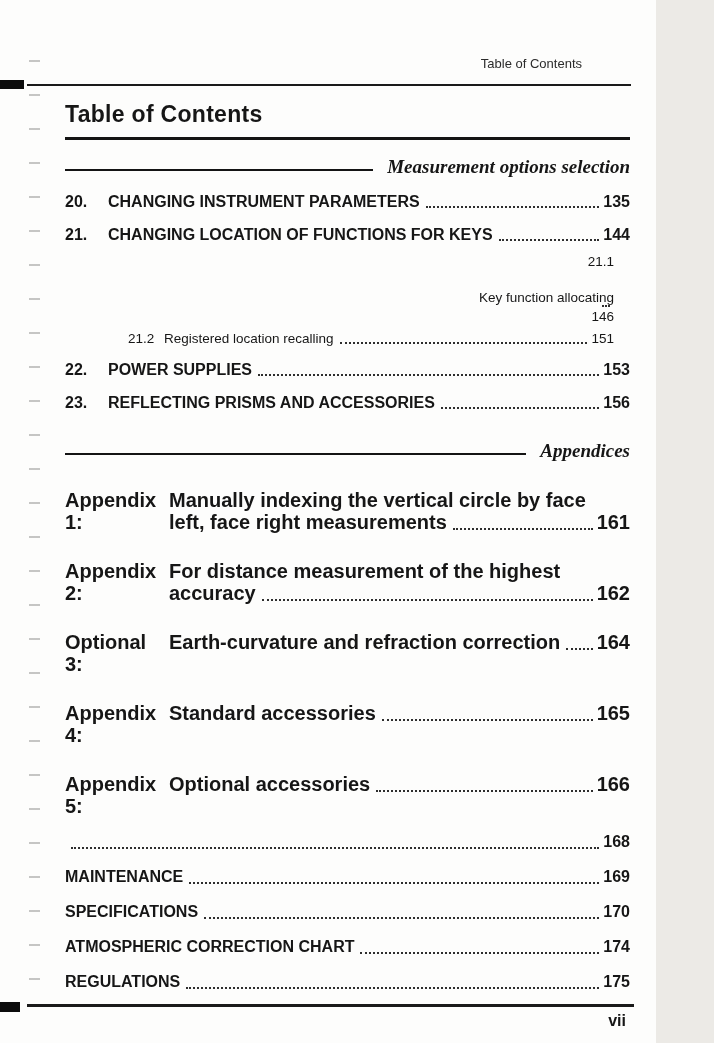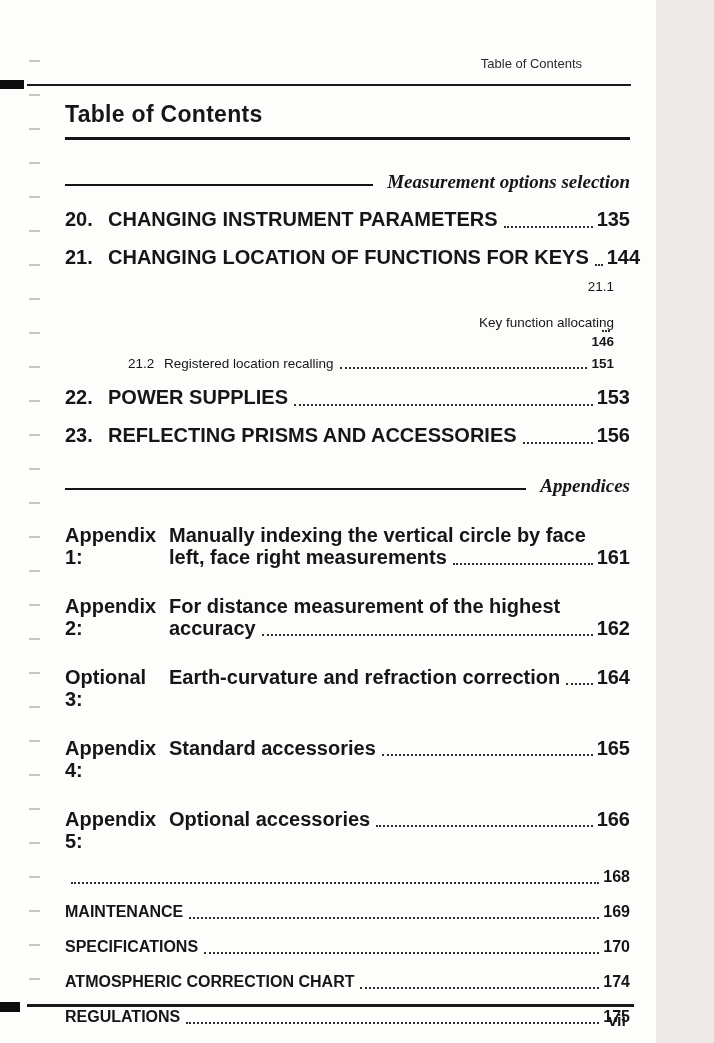--- a/index.html
+++ b/index.html
@@ -48,7 +48,7 @@
     display: flex; align-items: center;
     font-family: "Liberation Serif", serif;
     font-style: italic; font-weight: bold; font-size: 19px;
-    margin-top: 31px;
+    margin-top: 16px;
   }
   .sec-head.appendices { margin-top: 28px; }
   .sec-head .rule { flex: 1; height: 2px; background: #141414; margin-right: 14px; position: relative; top: 3px; }

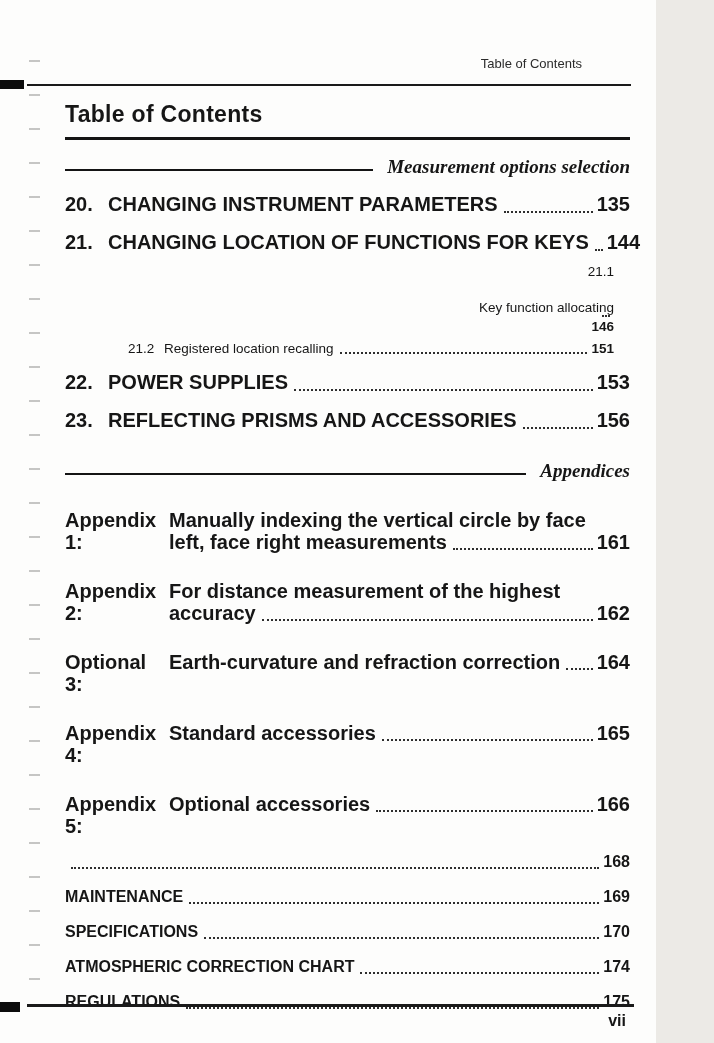--- a/index.html
+++ b/index.html
@@ -58,7 +58,7 @@
   .pg   { font-weight: bold; white-space: nowrap; }
   .txt  { white-space: nowrap; }
 
-  .entry      { font-weight: bold; font-size: 20px; }
+  .entry      { font-weight: bold; font-size: 16px; }
   .entry.main { margin-top: 15px; }
   .entry .num { flex: 0 0 43px; }
 

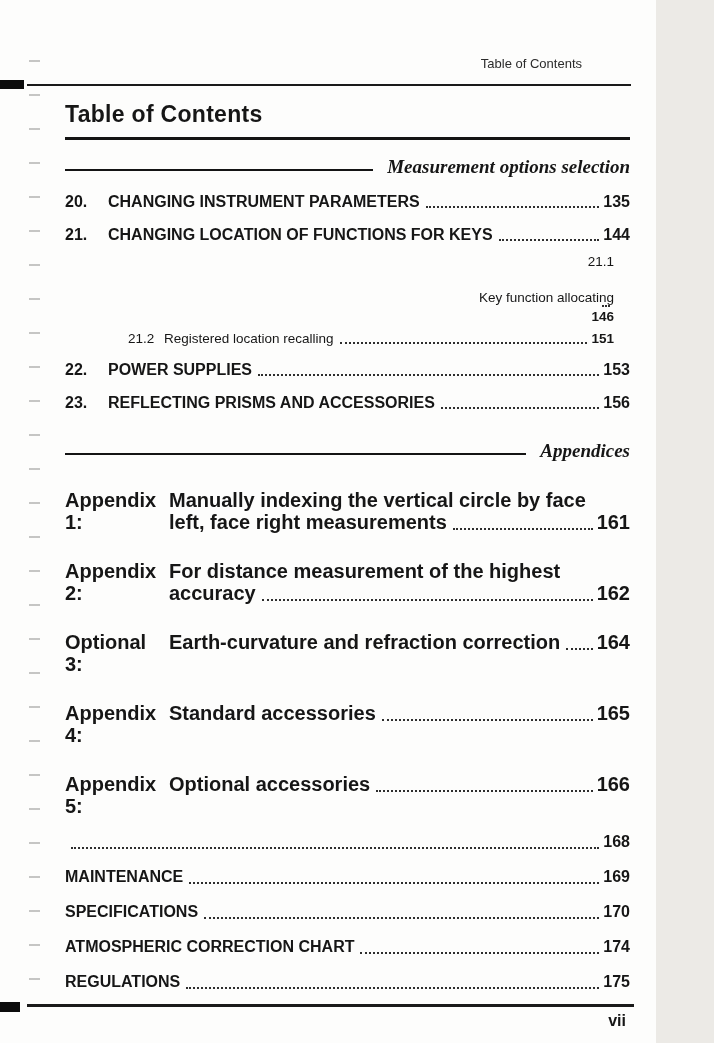--- a/index.html
+++ b/index.html
@@ -65,7 +65,7 @@
   .entry.sub { font-weight: normal; font-size: 13.5px; margin-top: 7px; padding-left: 63px; padding-right: 16px; }
   .entry.sub .num  { flex: 0 0 36px; }
   .entry.sub .dots { border-bottom-width: 2px; margin-bottom: 2px; }
-  .entry.sub .pg   { font-weight: bold; }
+  .entry.sub .pg   { font-weight: normal; }
   .entry.sub.first { margin-top: 10px; flex-direction: column; }
 
   .app { display: flex; font-weight: bold; font-size: 20px; margin-top: 27px; line-height: 22px; }

